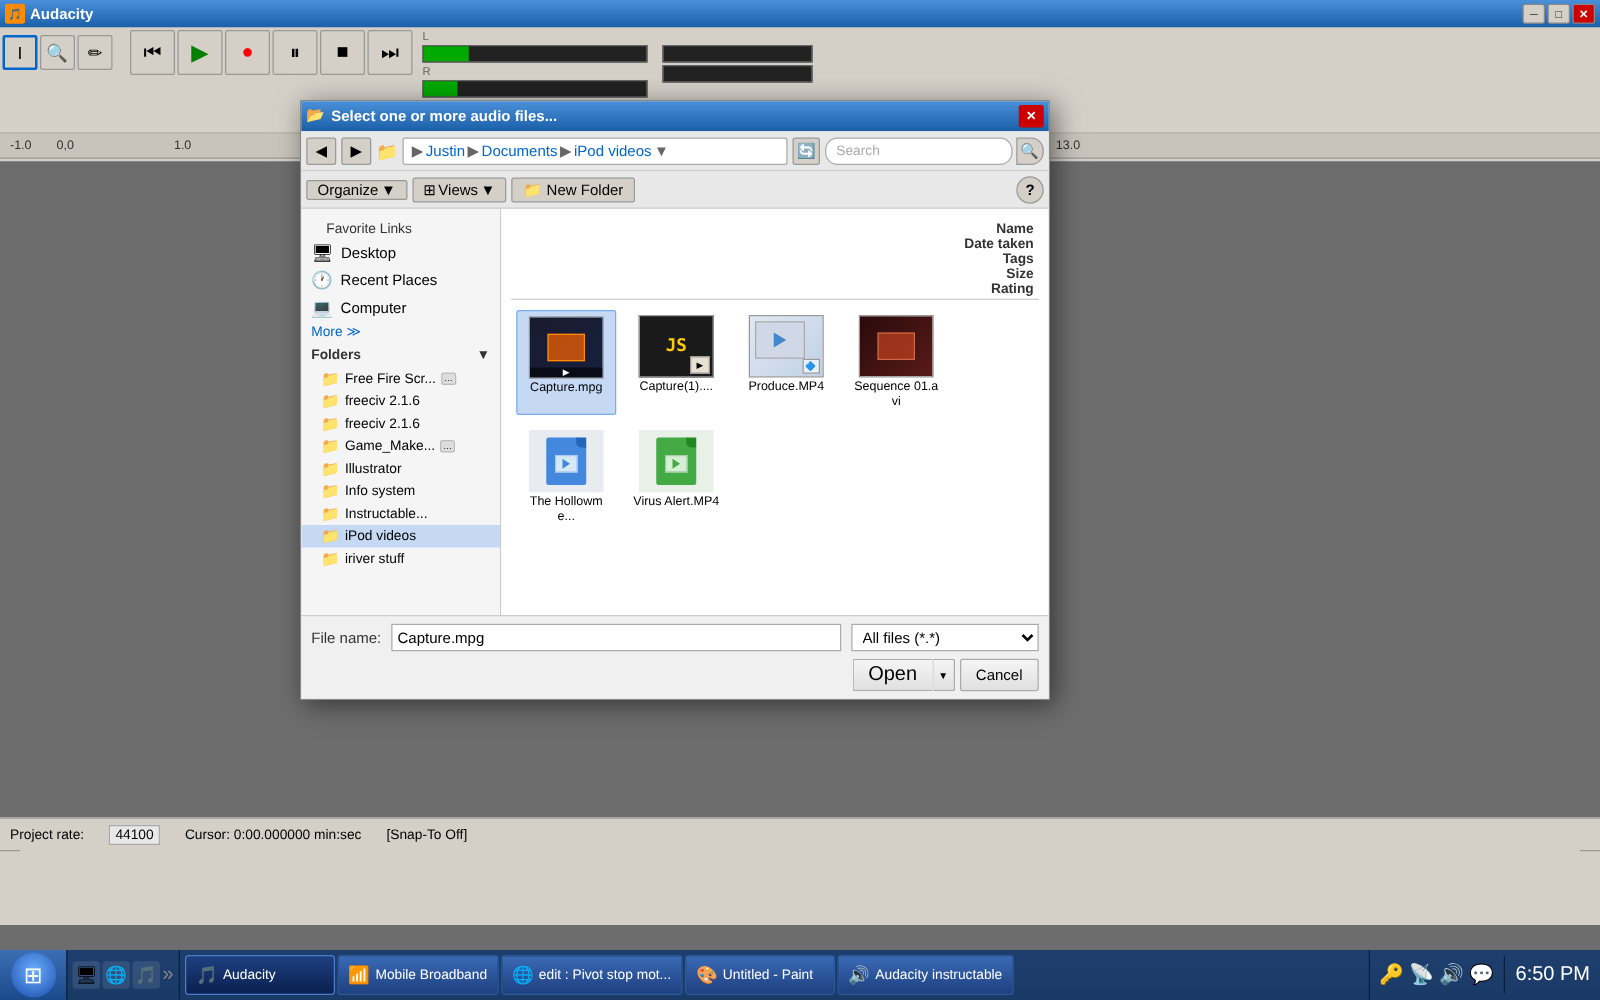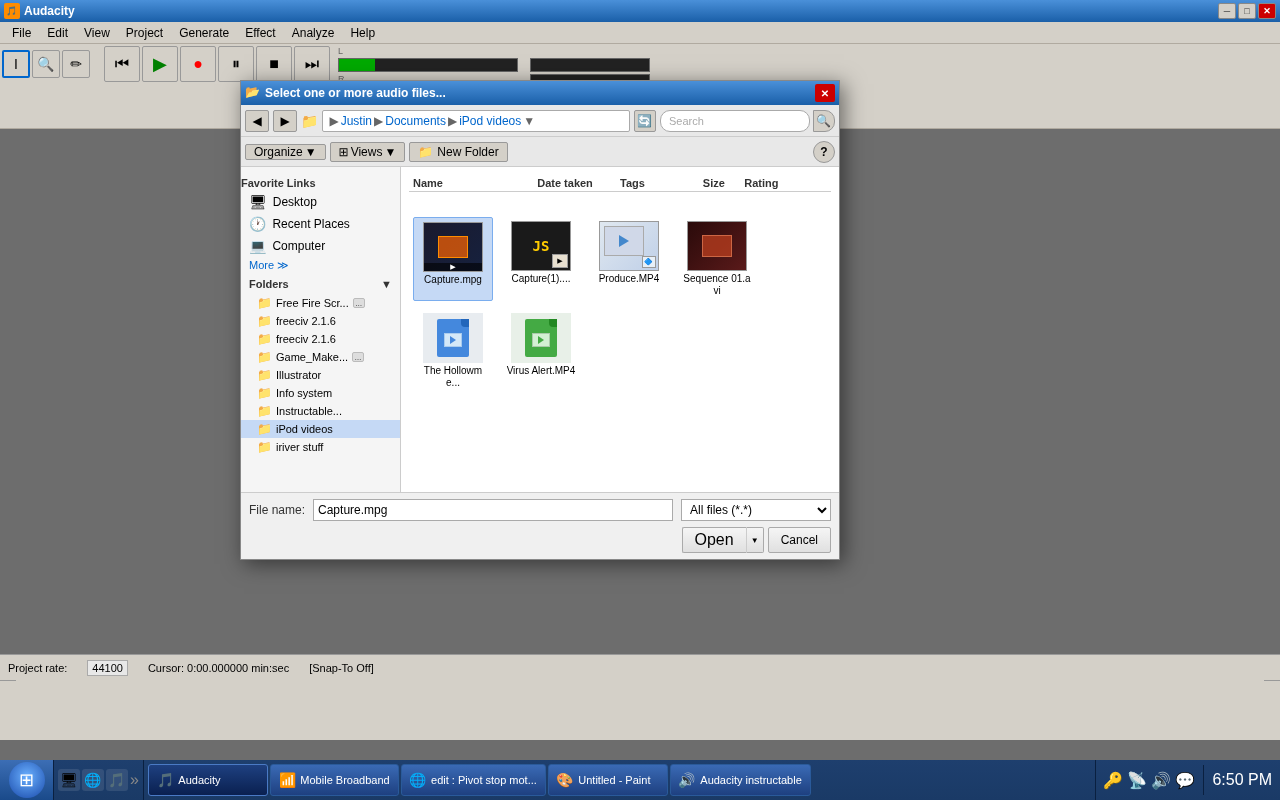--- a/index.html
+++ b/index.html
@@ -667,16 +667,6 @@
     </div>
   </div>
 
-  <div class="menu-bar">
-    <div class="menu-item">File</div>
-    <div class="menu-item">Edit</div>
-    <div class="menu-item">View</div>
-    <div class="menu-item">Project</div>
-    <div class="menu-item">Generate</div>
-    <div class="menu-item">Effect</div>
-    <div class="menu-item">Analyze</div>
-    <div class="menu-item">Help</div>
-  </div>
 
   <div class="toolbar-area">
     <div style="display:flex;flex-direction:column;gap:4px;">

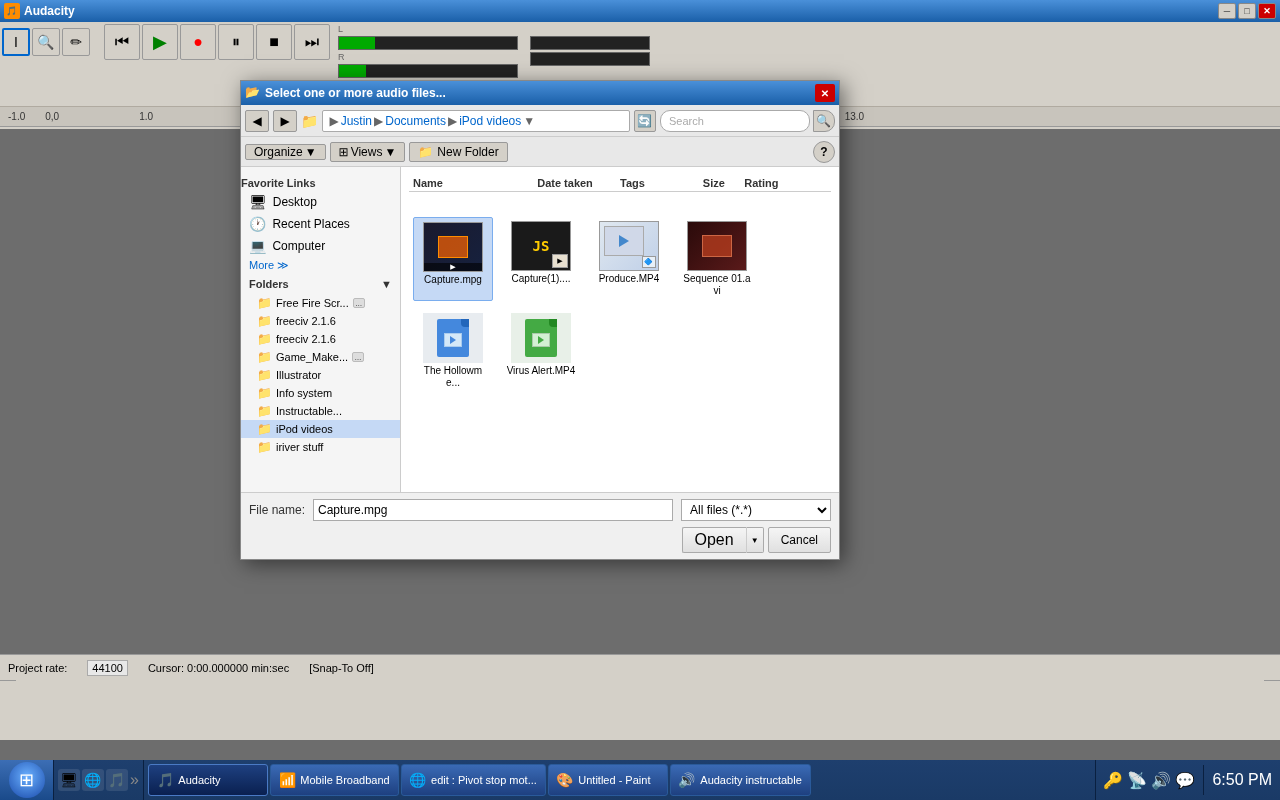--- a/index.html
+++ b/index.html
@@ -428,9 +428,9 @@
       overflow-y: auto;
     }
     .sidebar-section-title {
-      padding: 2px 0;
+      padding: 2px 20px;
       font-size: 11px;
-      font-weight: bold;
+      font-weight: normal;
       color: #333;
     }
     .sidebar-item {

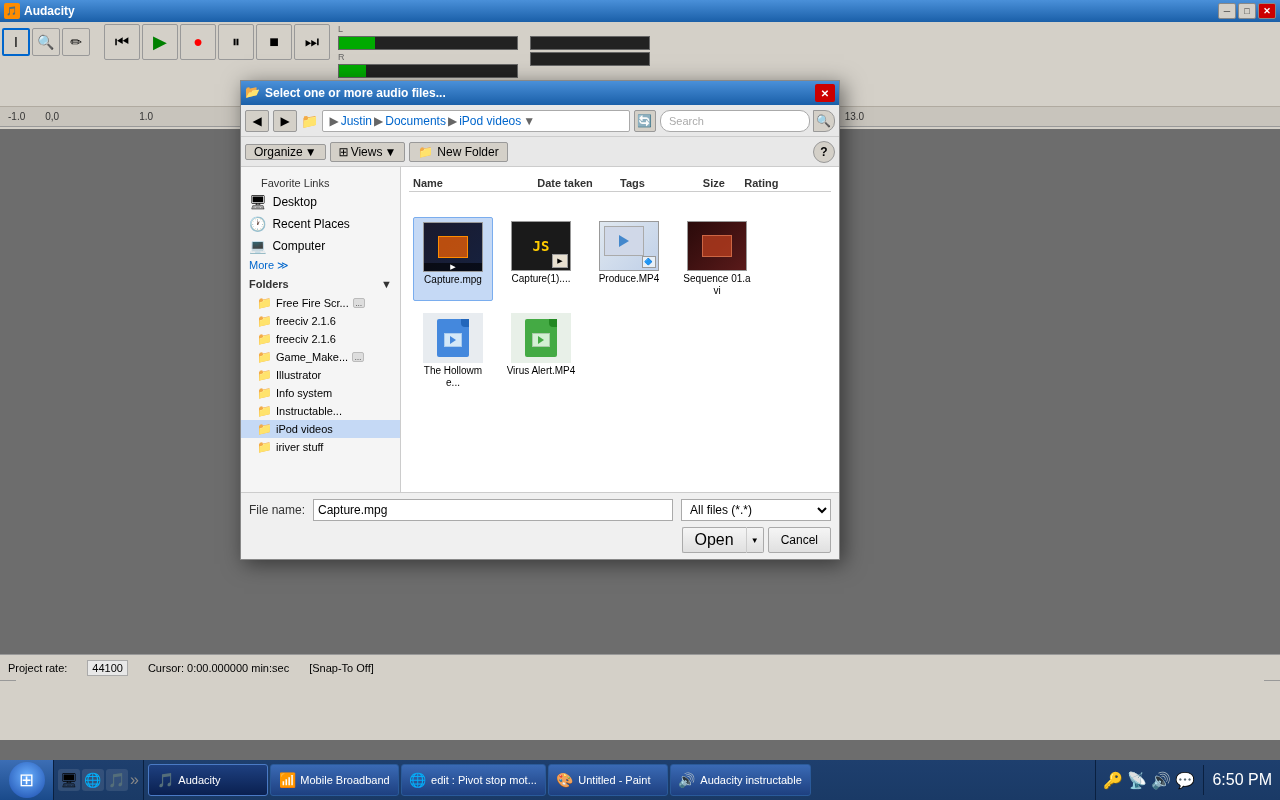--- a/index.html
+++ b/index.html
@@ -493,13 +493,14 @@
     }
     .file-column-headers {
       display: flex;
-      align-items: flex-start;
+      align-items: flex-end;
       padding: 2px 4px;
       border-bottom: 1px solid #ccc;
-      margin-bottom: 21px;
+      margin-bottom: 4px;
       font-size: 11px;
       color: #333;
       font-weight: bold;
+      flex-direction: column;
     }
     .col-name { flex: 3; cursor: pointer; }
     .col-date { flex: 2; cursor: pointer; }

